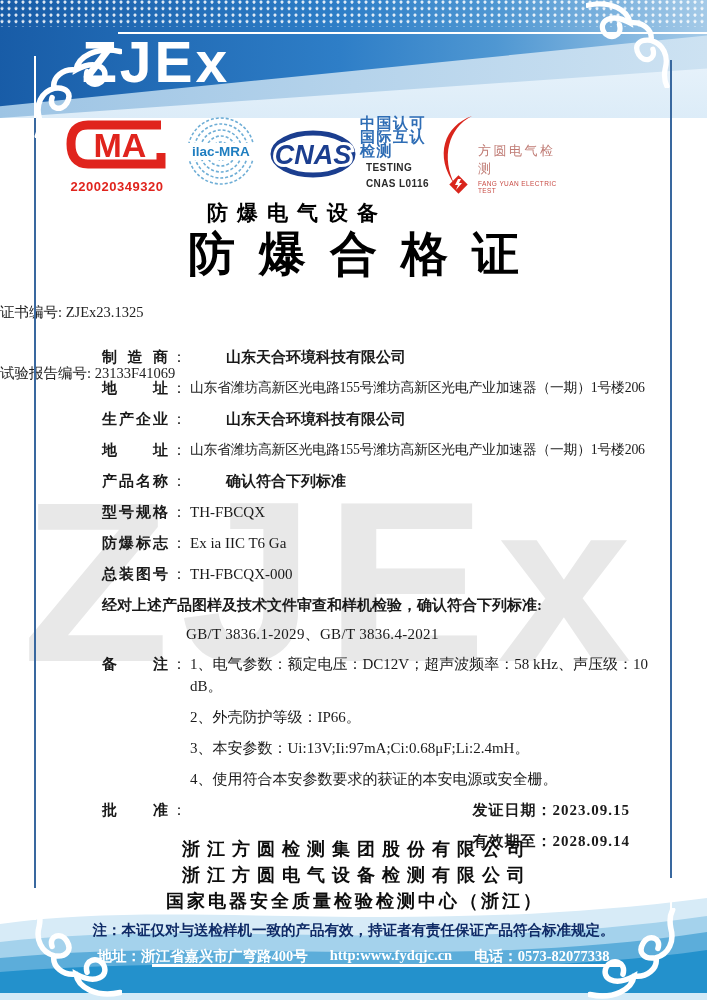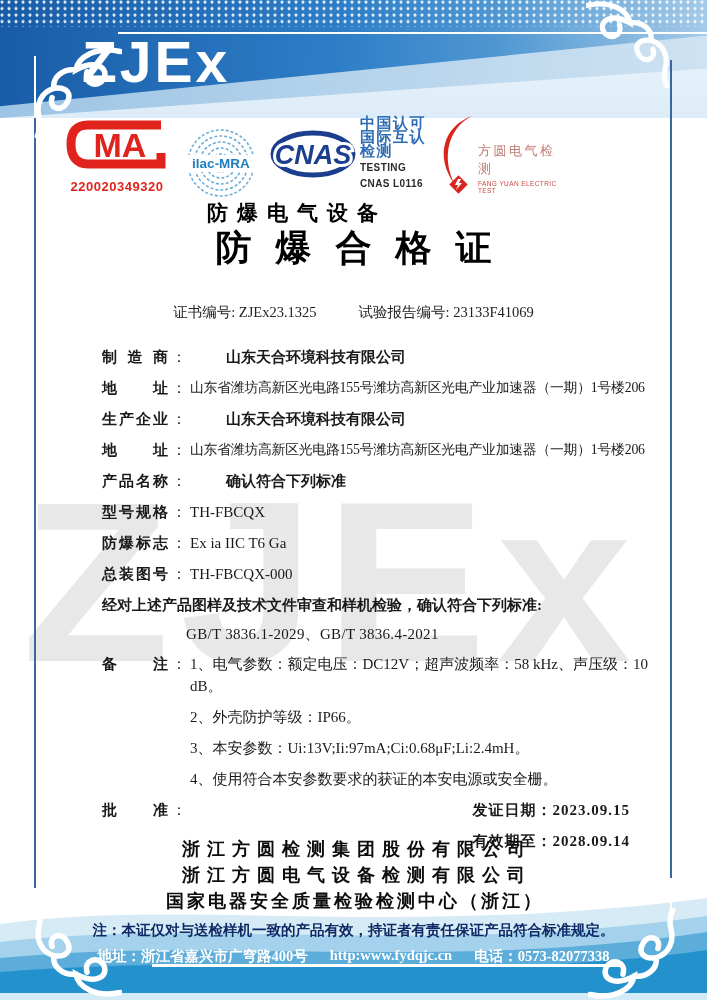--- a/index.html
+++ b/index.html
@@ -25,7 +25,7 @@
   .logos{position:absolute;top:112px;left:0;width:707px;height:92px;z-index:2;font-family:"Liberation Sans",sans-serif;}
   .cma{position:absolute;left:64px;top:4px;width:106px;text-align:center;}
   .cma-num{margin-top:1px;color:#e0241d;font-weight:bold;font-size:13px;letter-spacing:.5px;}
-  .ilac{position:absolute;left:184px;top:14px;width:74px;height:74px;}
+  .ilac{position:absolute;left:184px;top:2px;width:74px;height:74px;}
   .cnas{position:absolute;left:270px;top:14px;width:86px;height:56px;}
   .cnas-text{position:absolute;left:360px;top:4px;}
   .cnas-cn{color:#2e6db5;font-size:15px;font-weight:700;line-height:14px;letter-spacing:1.5px;}

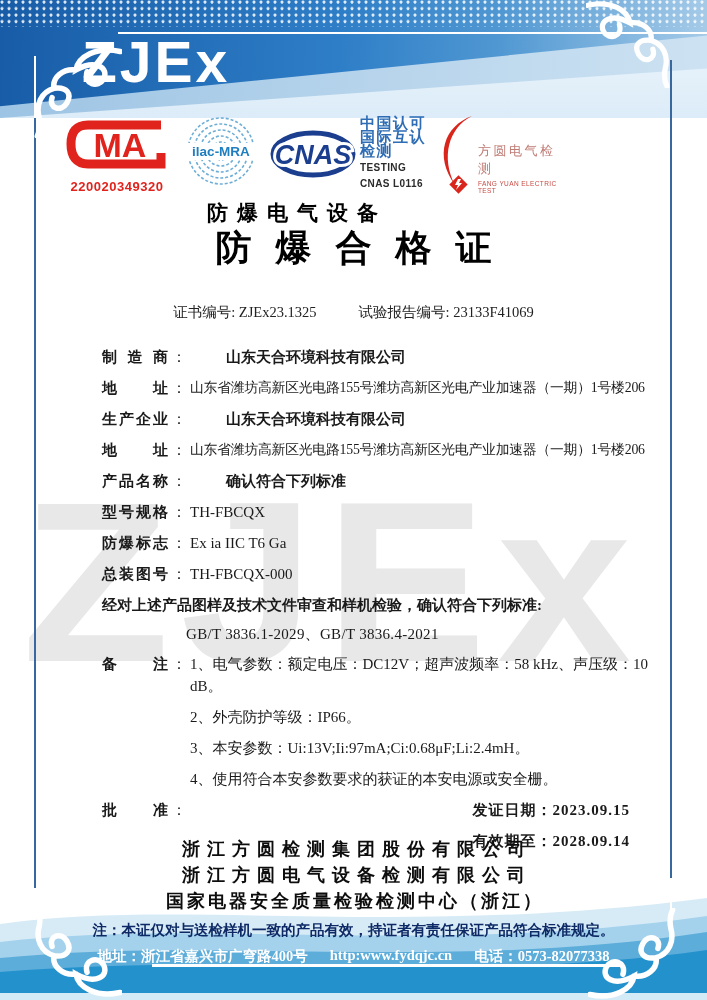--- a/index.html
+++ b/index.html
@@ -29,7 +29,7 @@
   .cnas{position:absolute;left:270px;top:14px;width:86px;height:56px;}
   .cnas-text{position:absolute;left:360px;top:4px;}
   .cnas-cn{color:#2e6db5;font-size:15px;font-weight:700;line-height:14px;letter-spacing:1.5px;}
-  .cnas-en{color:#2b2b2b;font-weight:bold;font-size:10px;line-height:13px;margin-top:3px;letter-spacing:.4px;}
+  .cnas-en{color:#2b2b2b;font-weight:bold;font-size:10px;line-height:13px;margin-top:3px;letter-spacing:.4px;margin-left:6px;}
   .fy{position:absolute;left:428px;top:0;width:140px;height:90px;}
   .fy-text{position:absolute;left:50px;top:30px;}
   .fy-cn{color:#c07c75;font-size:13px;letter-spacing:2.5px;}

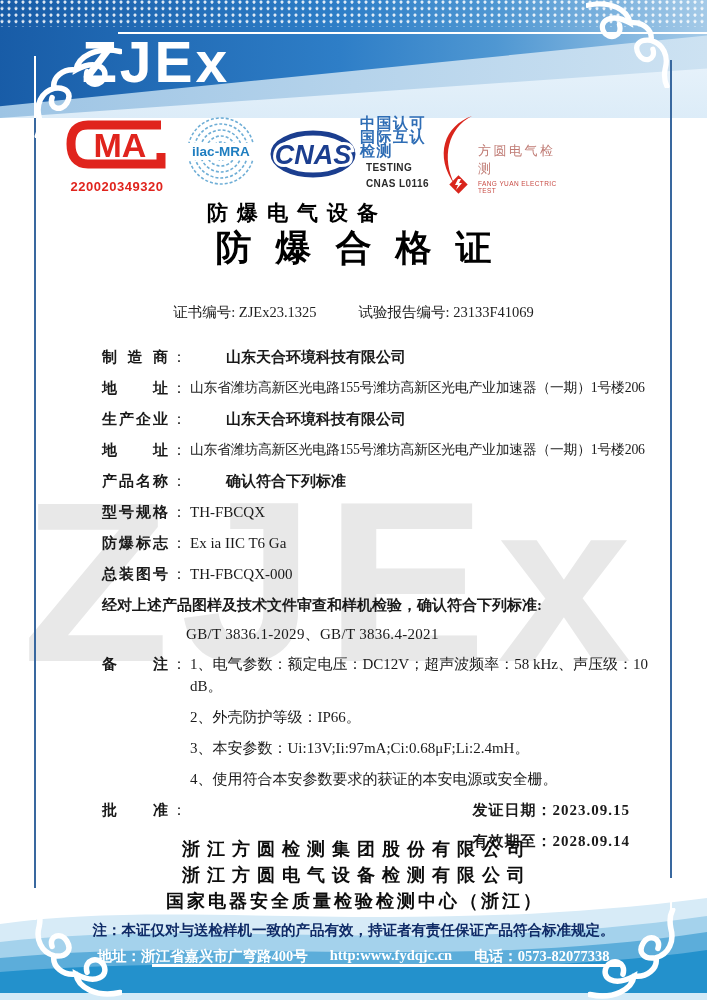--- a/index.html
+++ b/index.html
@@ -39,7 +39,7 @@
   .title-cat{position:absolute;top:199px;width:585px;text-align:center;font-family:"Liberation Sans",sans-serif;
              font-size:21px;font-weight:bold;letter-spacing:9px;text-indent:9px;color:#000;z-index:2;}
   .title-main{position:absolute;top:226px;width:707px;text-align:center;font-family:"Liberation Sans",sans-serif;
-              font-size:36px;font-weight:bold;letter-spacing:24px;text-indent:24px;color:#000;z-index:2;line-height:1.2;}
+              font-size:47px;font-weight:bold;letter-spacing:24px;text-indent:24px;color:#000;z-index:2;line-height:1.2;}
   .cert-row{position:absolute;top:303px;width:707px;display:flex;justify-content:center;gap:42px;
             font-size:14.5px;color:#222;z-index:2;}
 

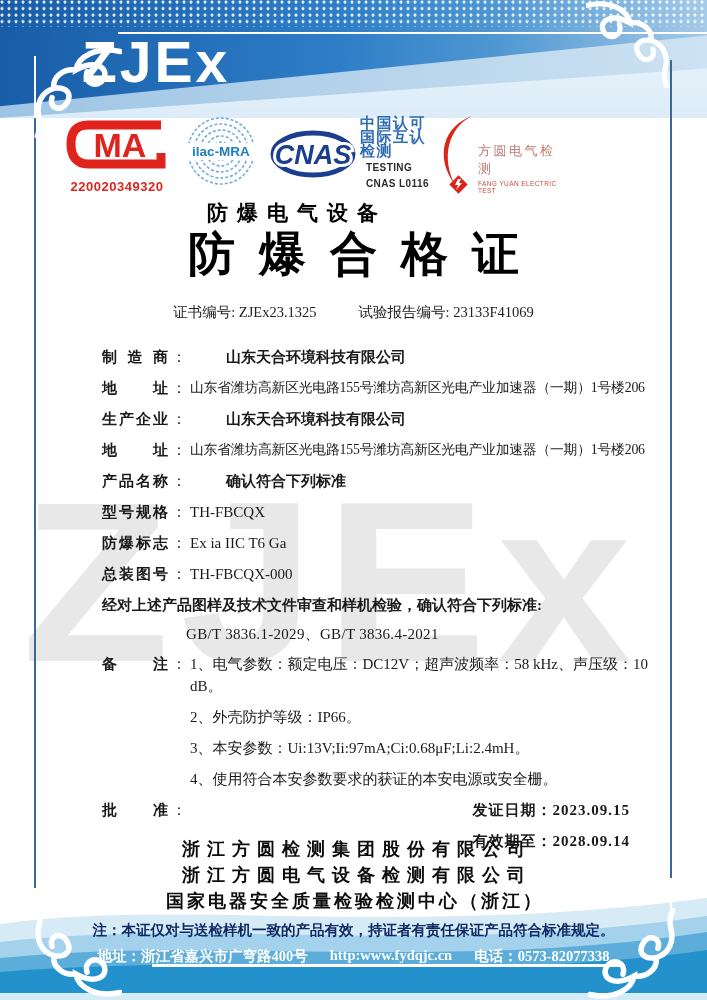--- a/index.html
+++ b/index.html
@@ -41,7 +41,7 @@
   .title-main{position:absolute;top:226px;width:707px;text-align:center;font-family:"Liberation Sans",sans-serif;
               font-size:47px;font-weight:bold;letter-spacing:24px;text-indent:24px;color:#000;z-index:2;line-height:1.2;}
   .cert-row{position:absolute;top:303px;width:707px;display:flex;justify-content:center;gap:42px;
-            font-size:14.5px;color:#222;z-index:2;}
+            font-size:14.5px;color:#222;z-index:2;flex-direction:column;}
 
   
   .content{position:absolute;left:102px;top:346px;width:566px;z-index:2;font-size:15px;}

